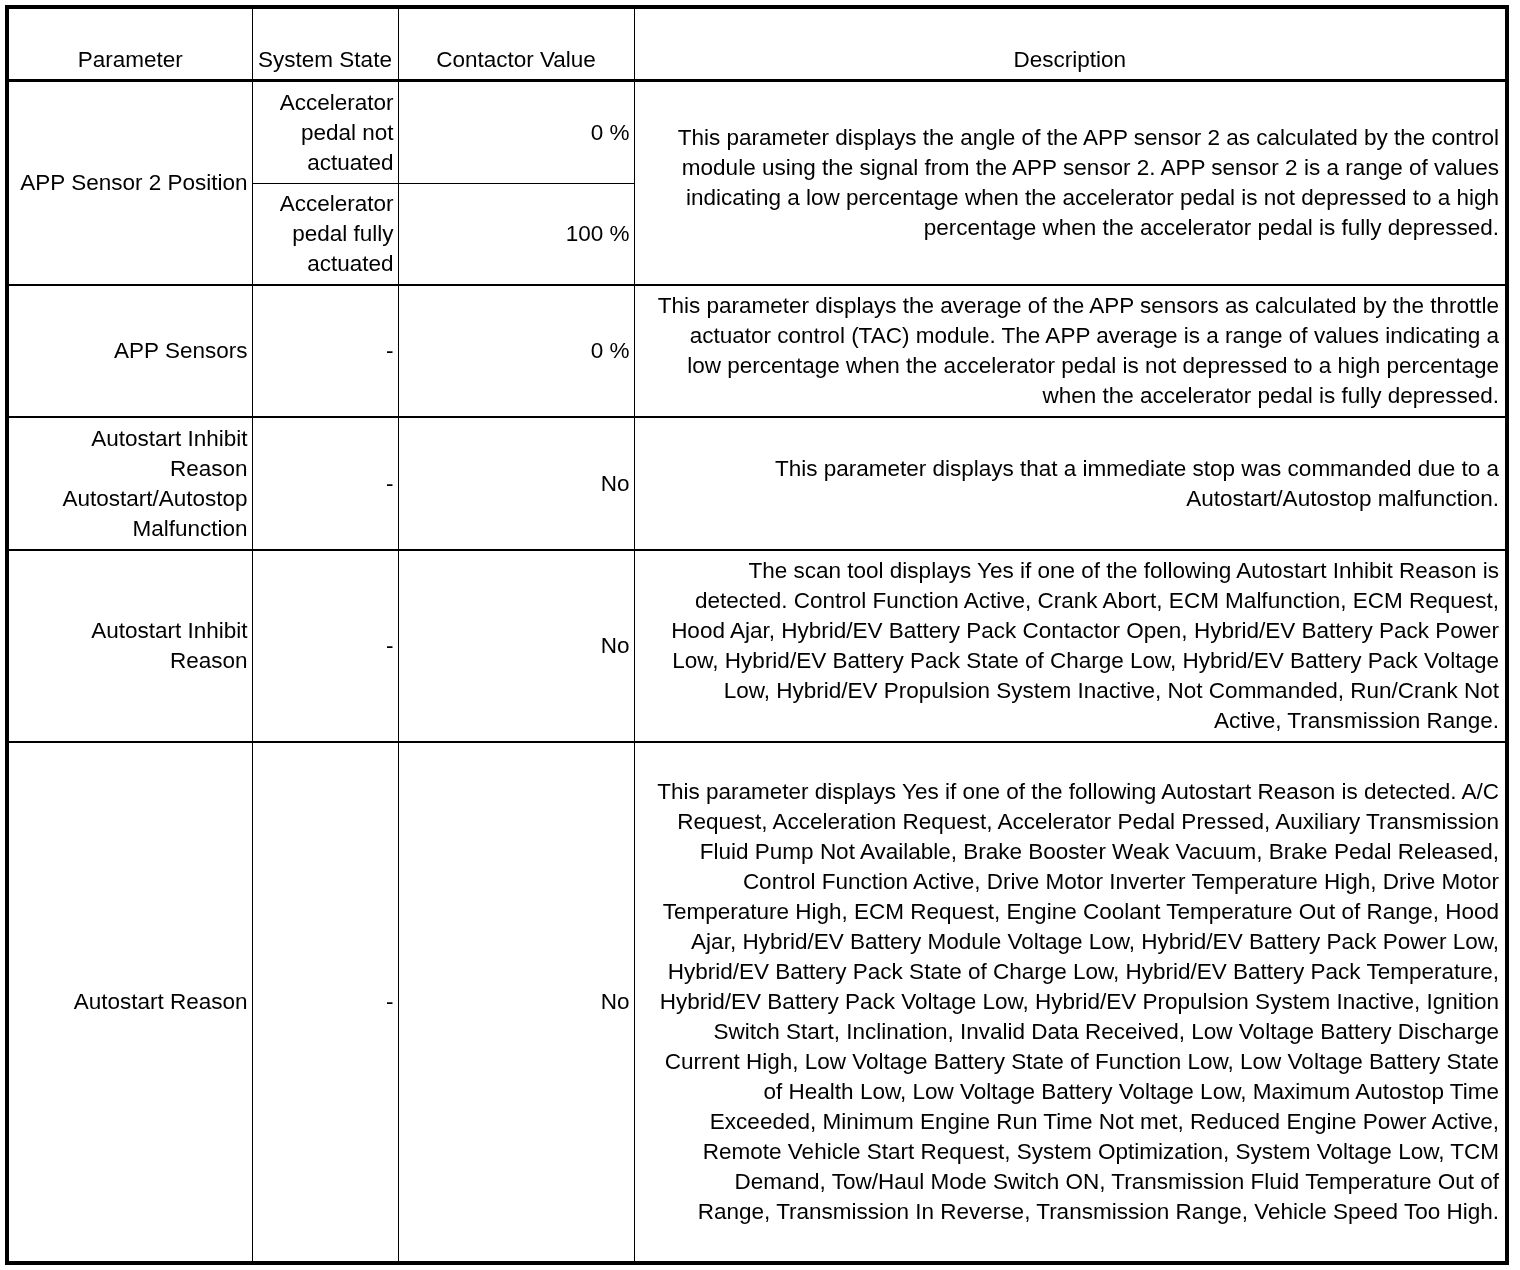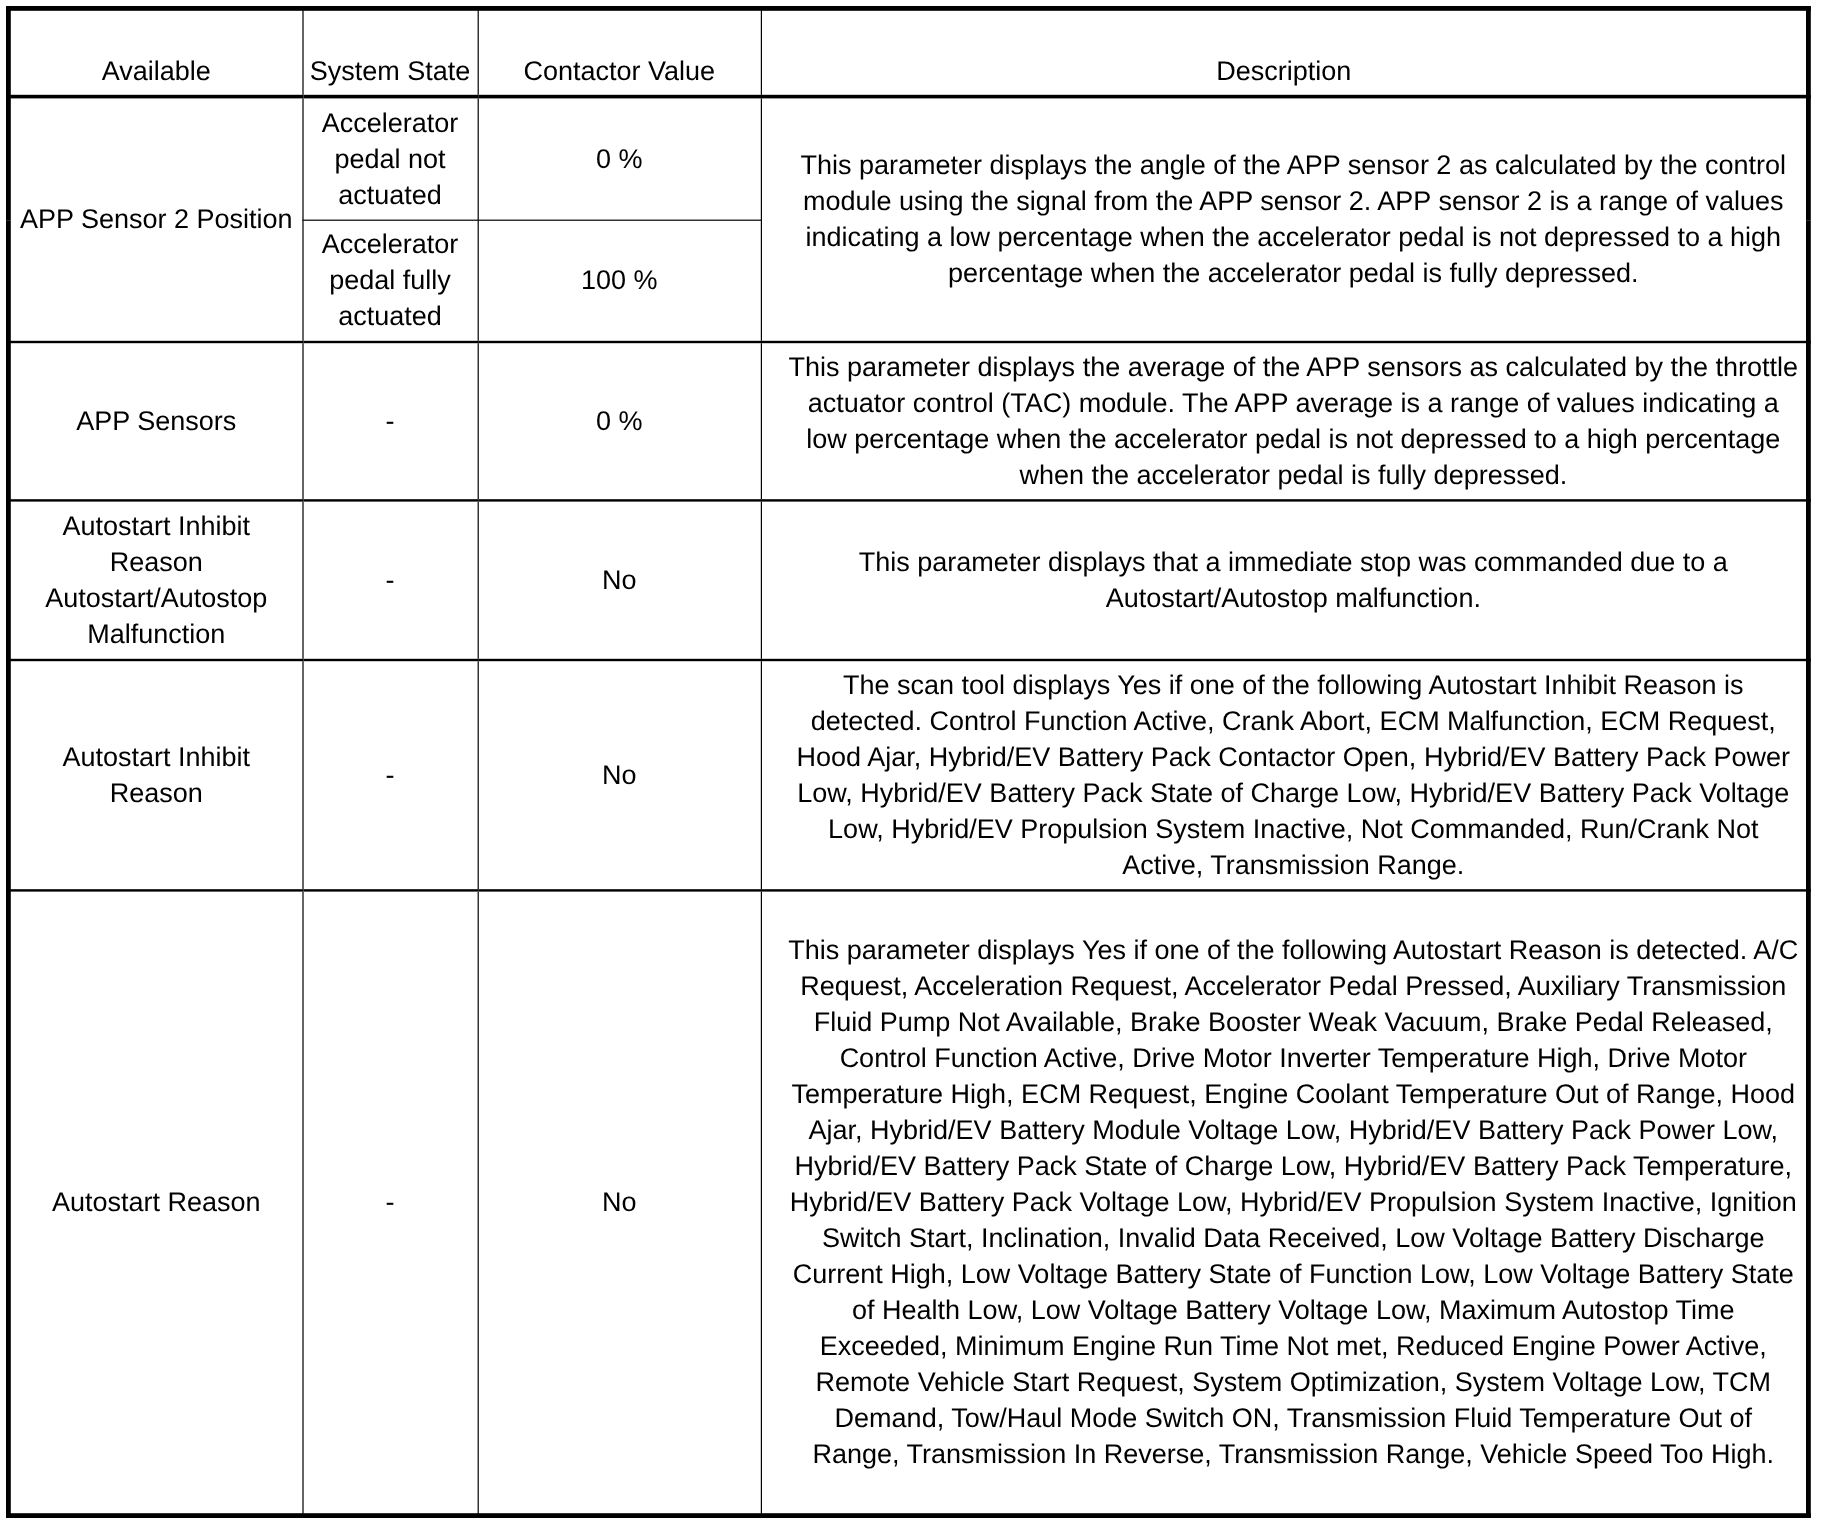--- a/index.html
+++ b/index.html
@@ -55,7 +55,7 @@
       </colgroup>
   <thead>
     <tr>
-      <th>Available</th>
+      <th>Parameter</th>
       <th>System State</th>
       <th>Contactor Value</th>
       <th>Description</th>

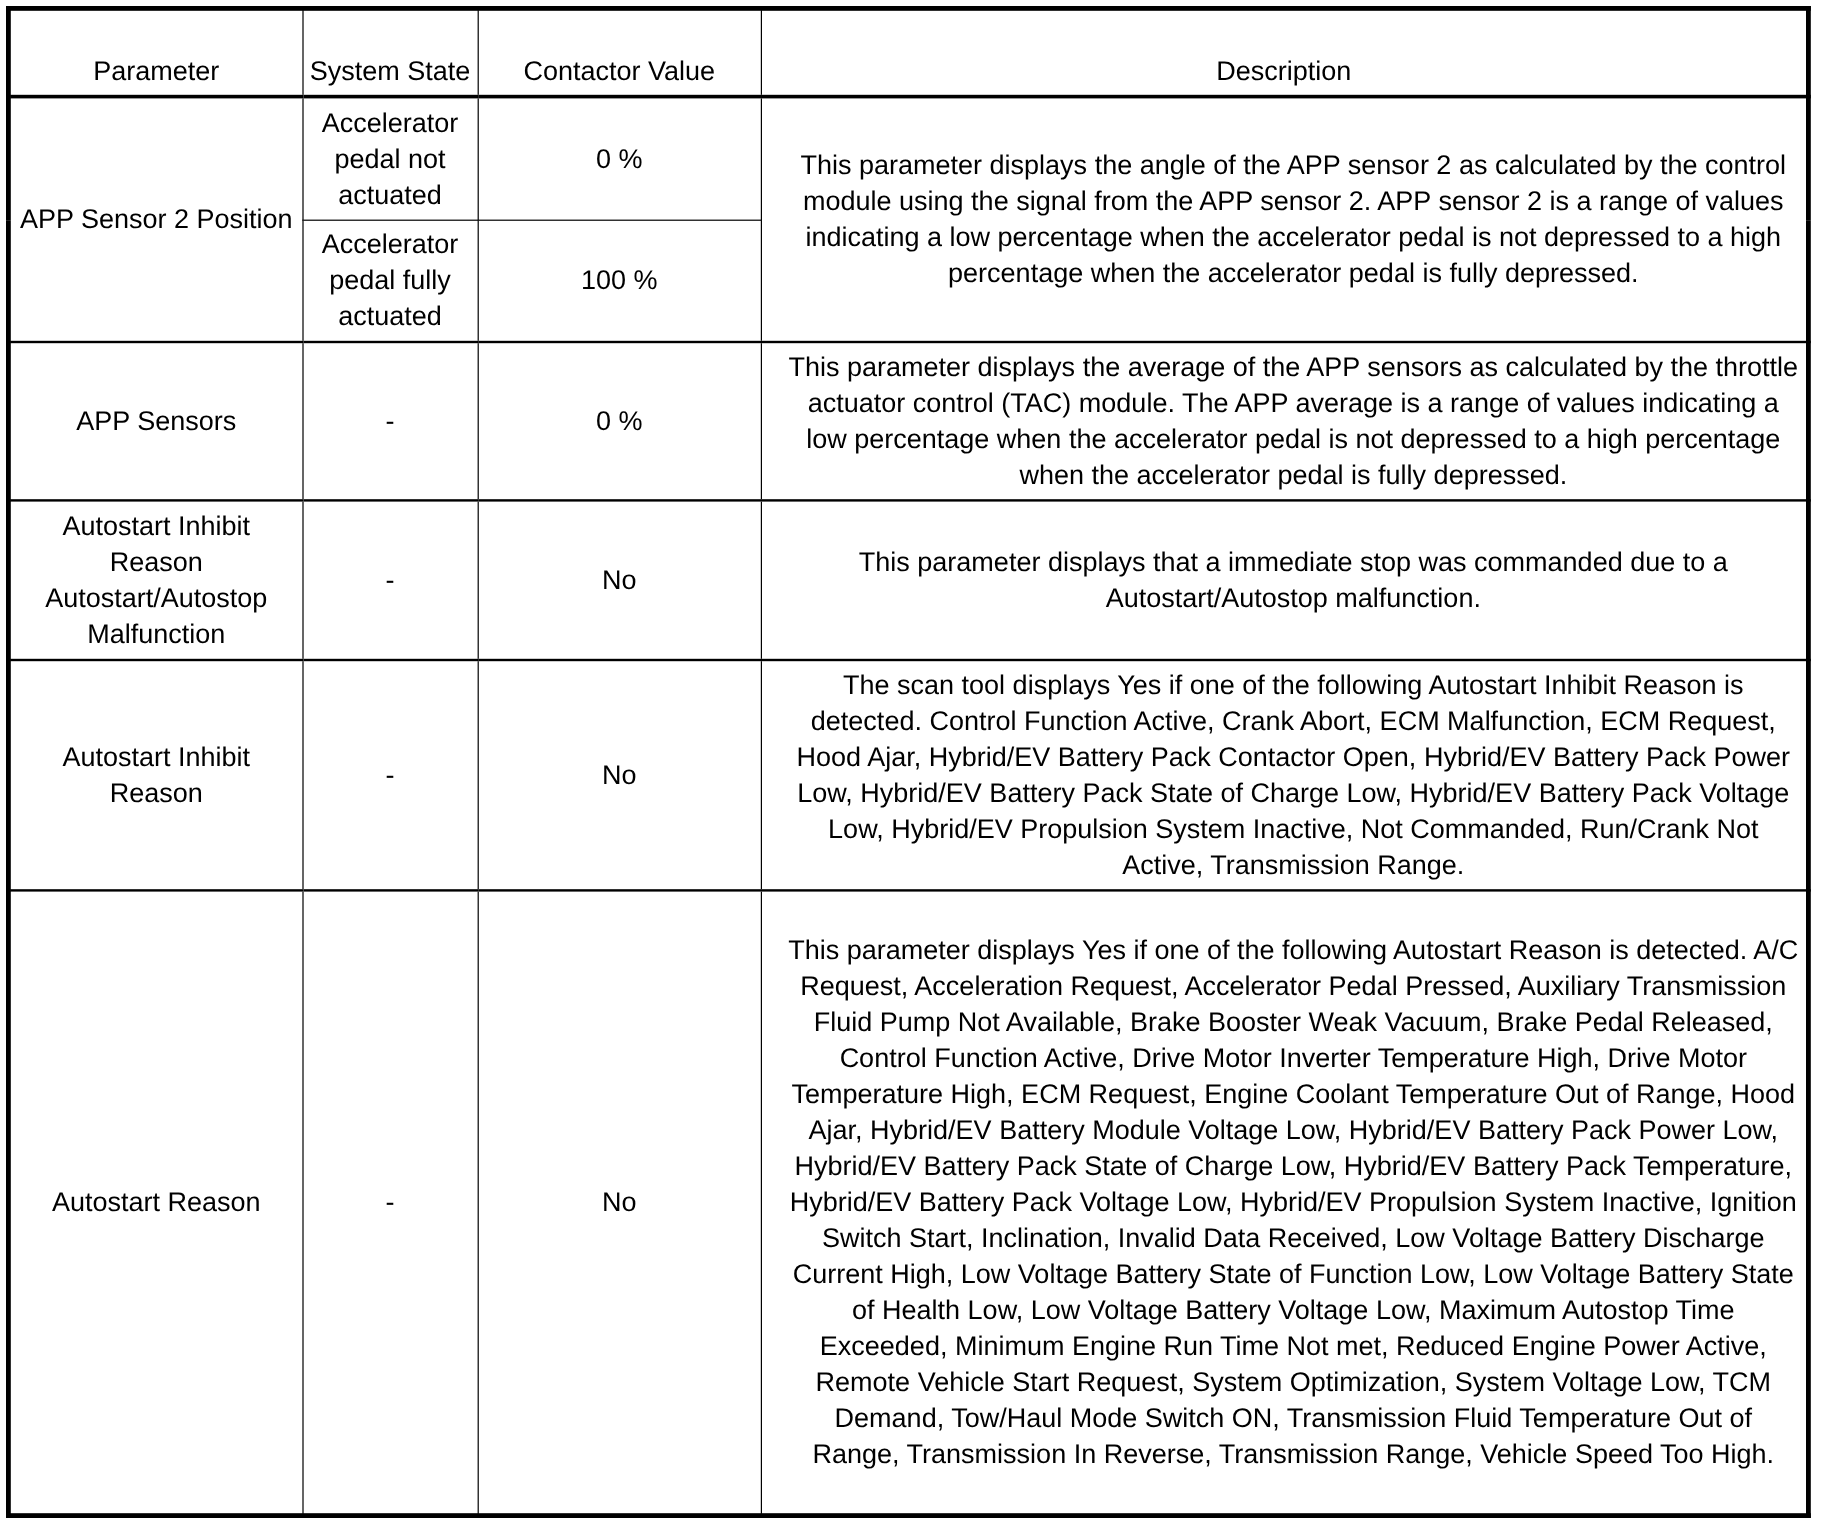--- a/index.html
+++ b/index.html
@@ -23,7 +23,7 @@
     border: 1px solid #000;
     padding: 0 4px;
     vertical-align: middle;
-    text-align: center;
+    text-align: right;
   }
   th {
     font-weight: normal;

